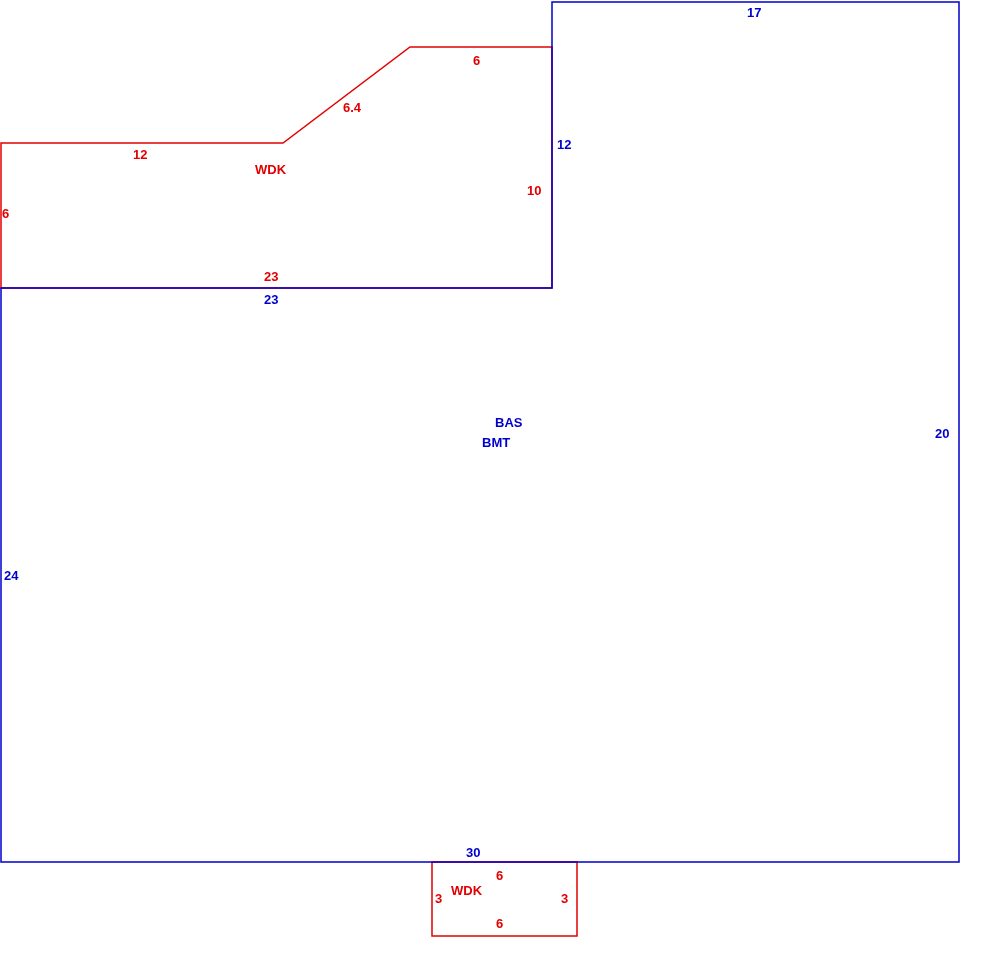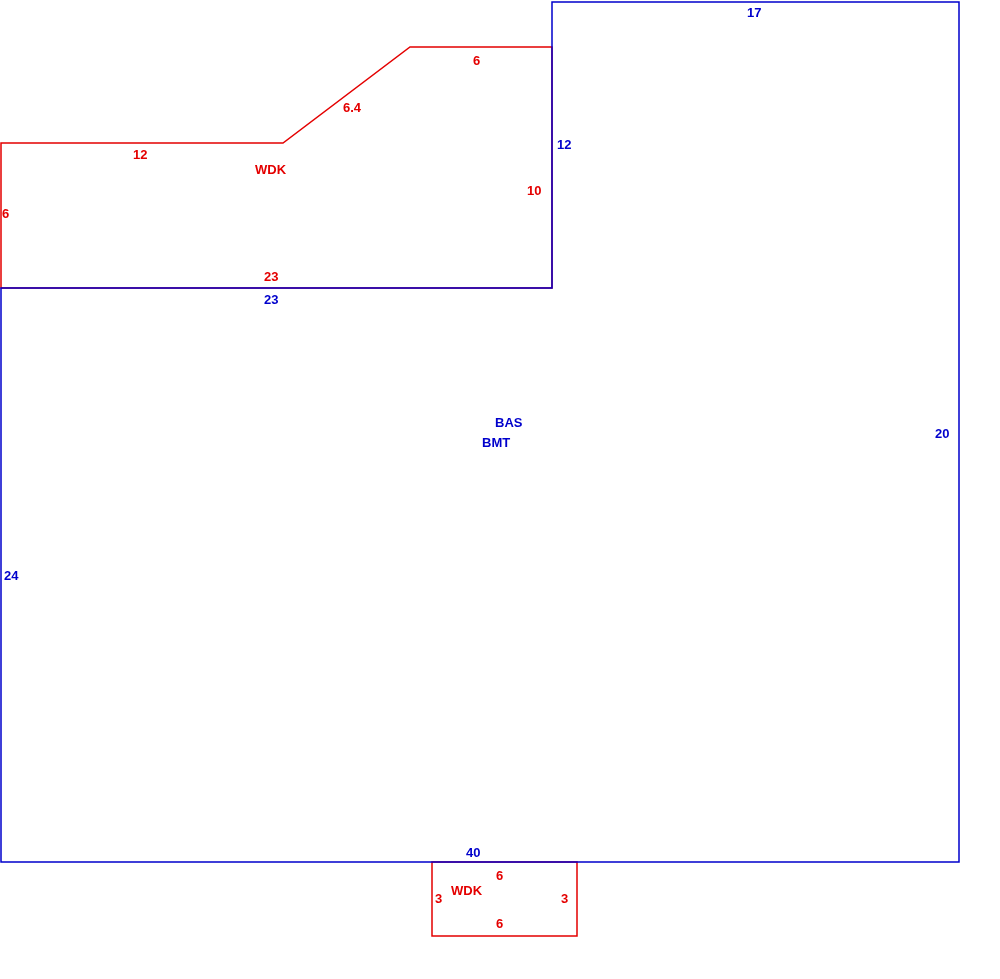--- a/index.html
+++ b/index.html
@@ -58,7 +58,7 @@
   <span class="lbl blue" style="left:482px; top:434px;">BMT</span>
   <span class="lbl blue" style="left:4px; top:567px;text-align:center;">24</span>
   <span class="lbl blue" style="left:264px; top:291px;">23</span>
-  <span class="lbl blue" style="left:466px; top:844px;">40</span>
+  <span class="lbl blue" style="left:466px; top:844px;">30</span>
 
   <span class="lbl red" style="left:133px; top:146px;">12</span>
   <span class="lbl red" style="left:255px; top:161px;">WDK</span>

